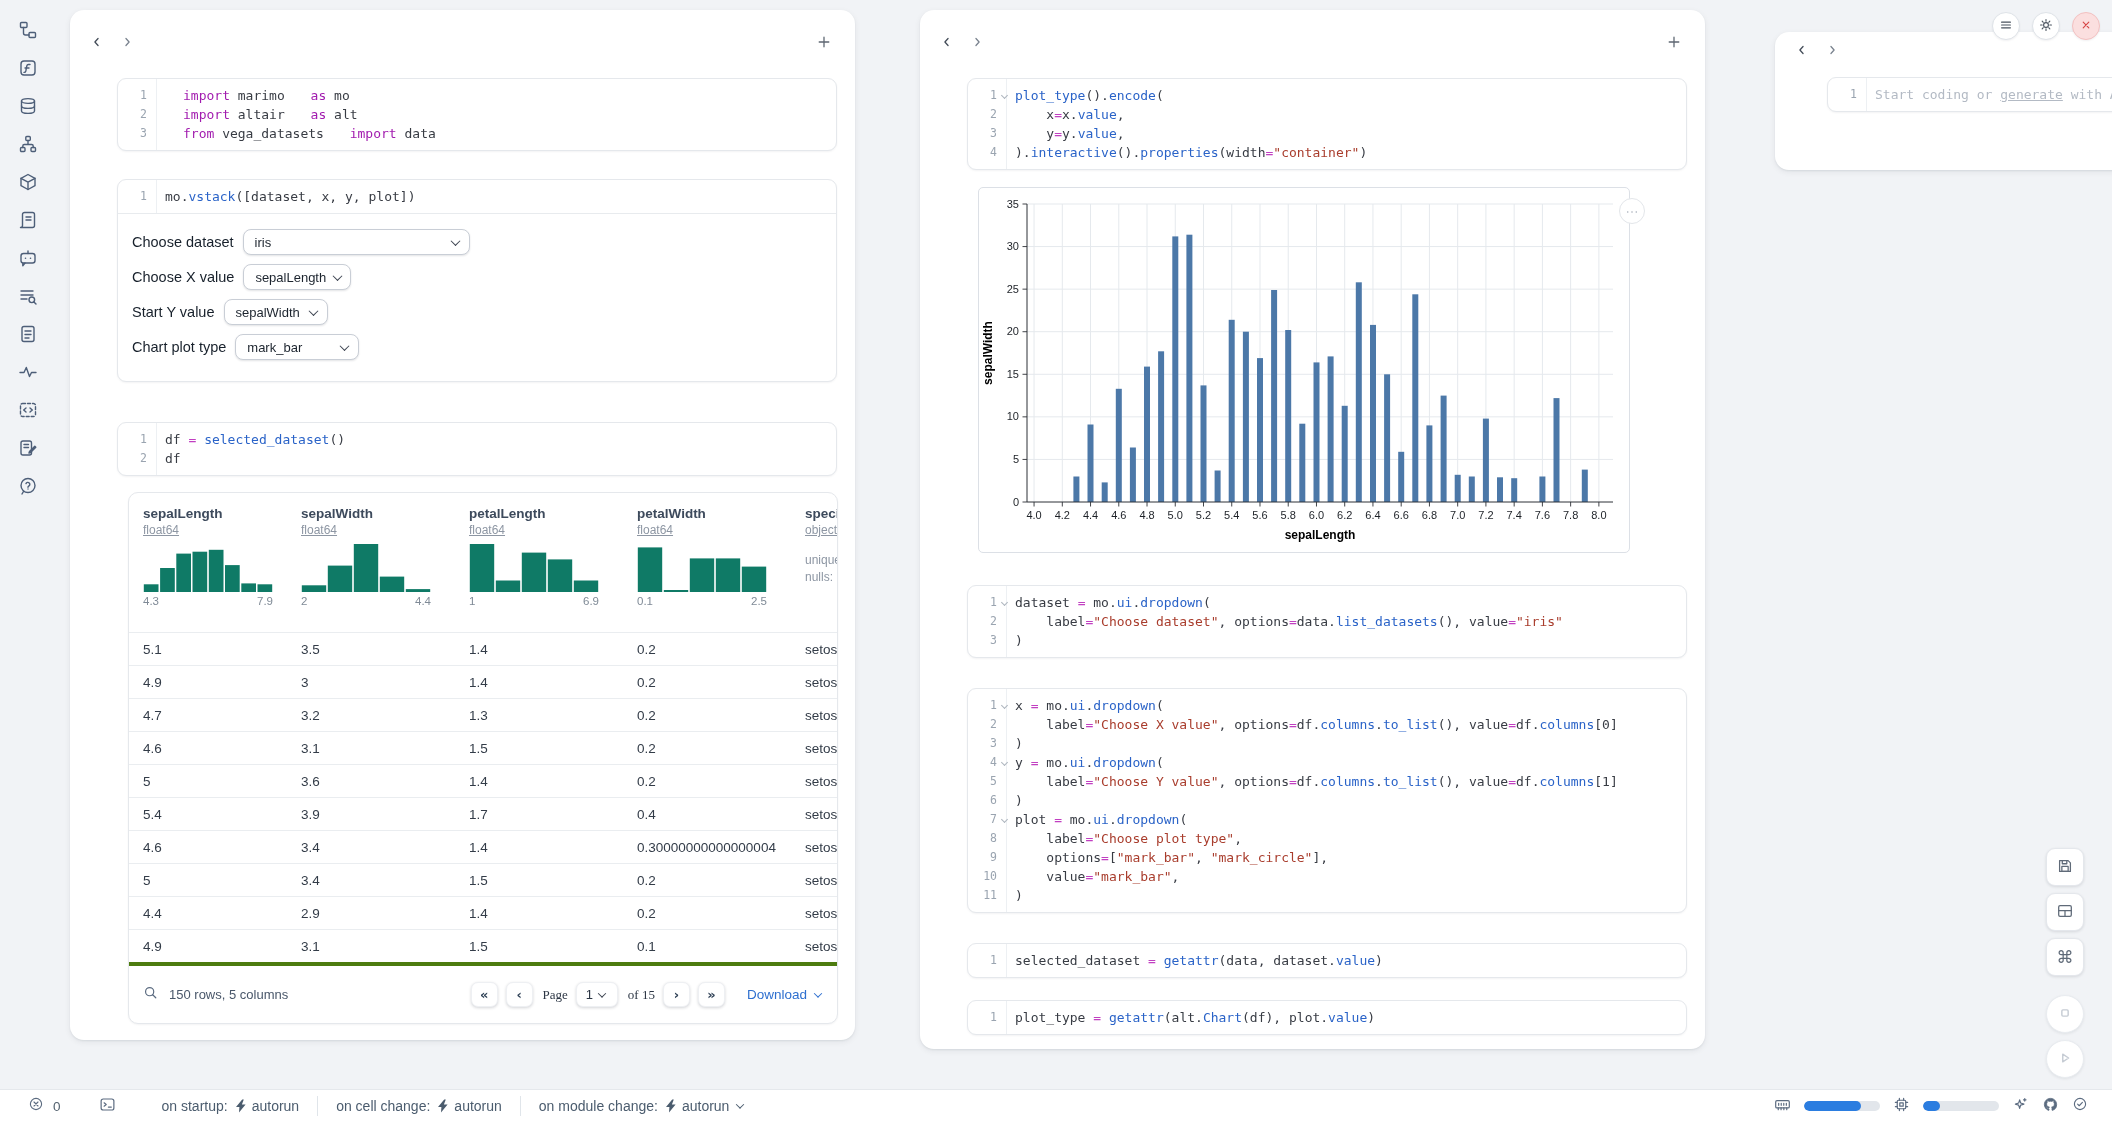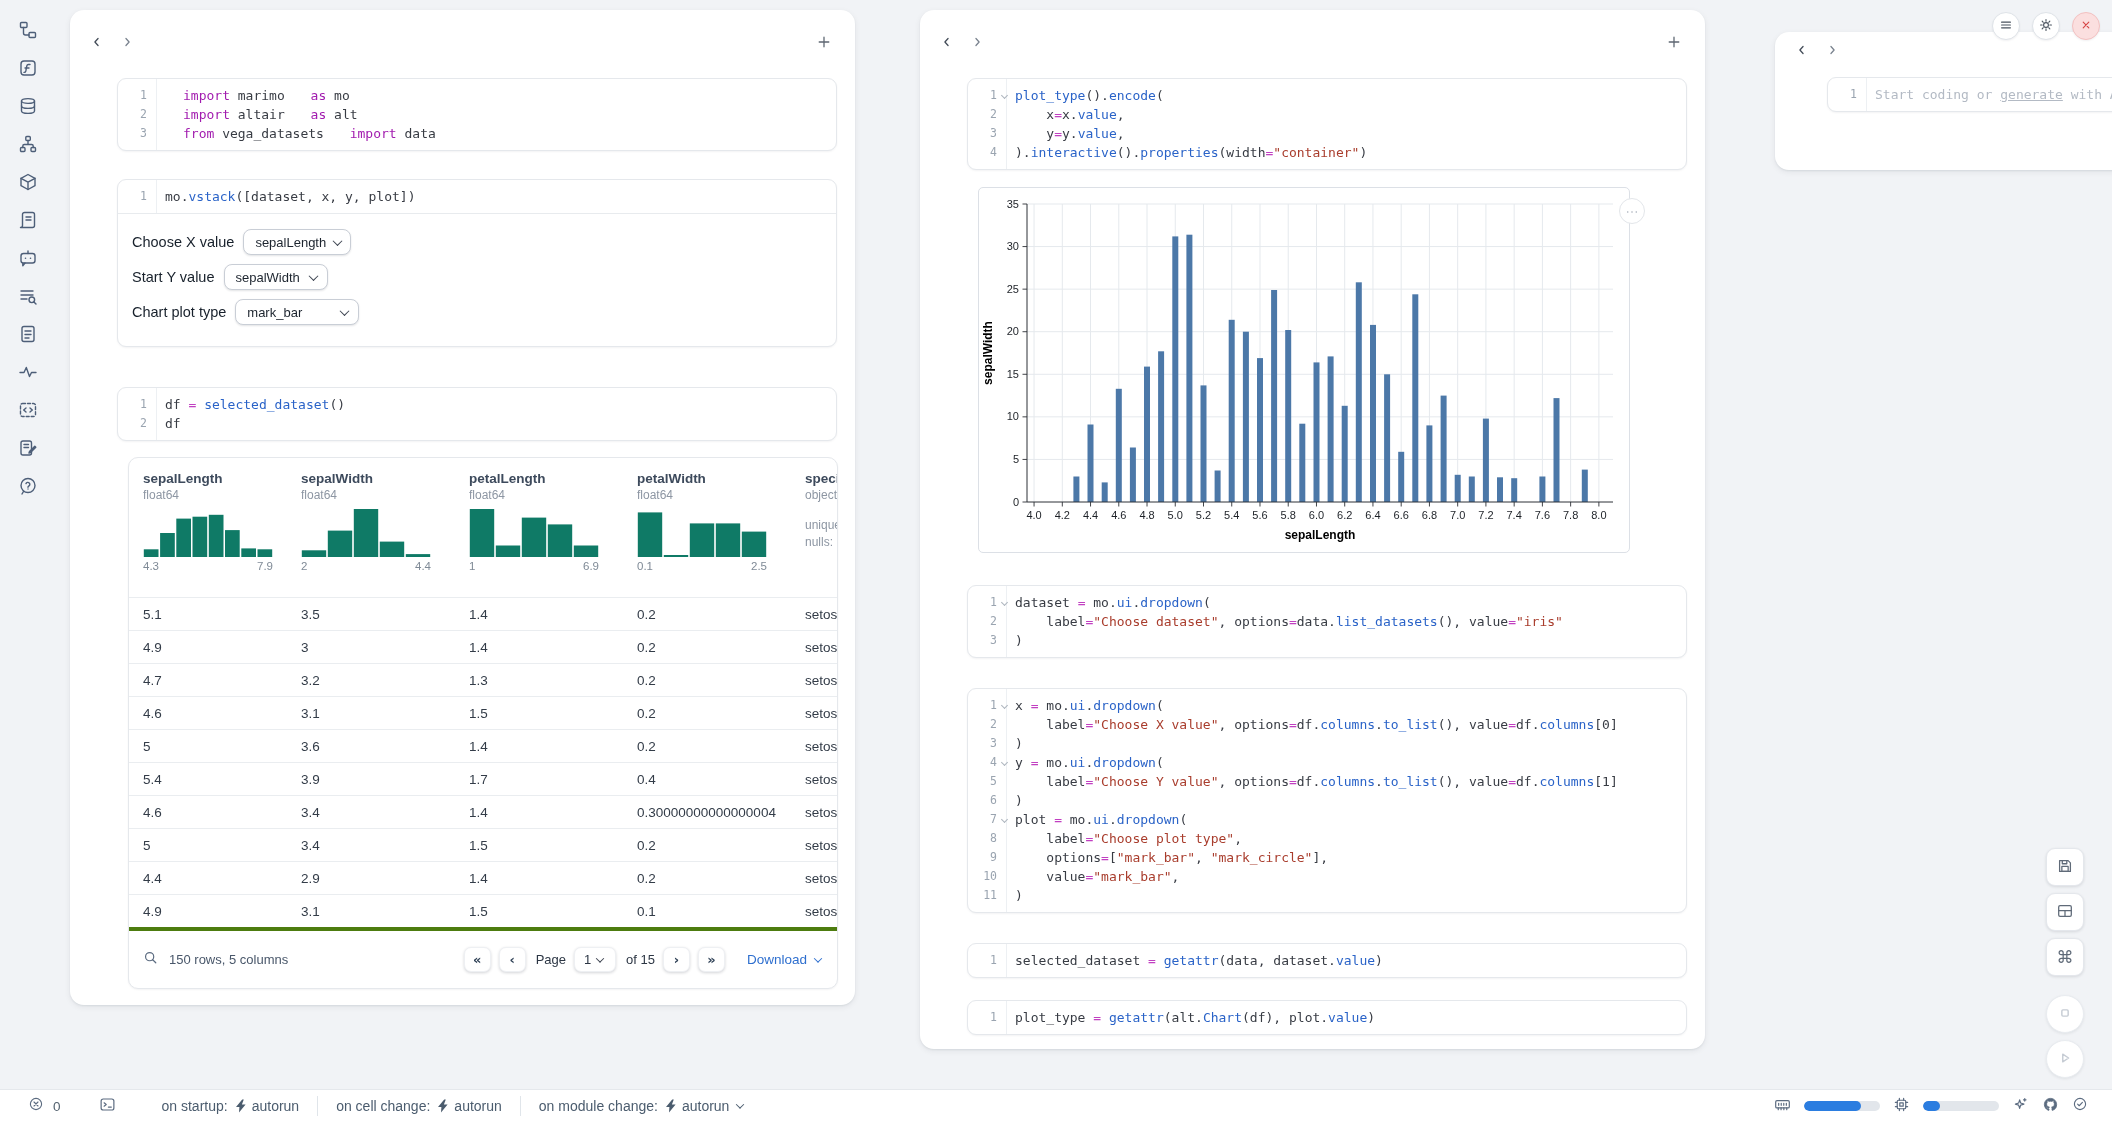--- a/index.html
+++ b/index.html
@@ -262,6 +262,13 @@
         </div>
       <div class="divider"></div>
       <div class="form" id="vstack-form">
+          <div class="frow">
+     <span class="flabel">Choose dataset</span>
+     <div class="sel sel-0">
+              <span>iris</span>
+              <i class="chev"></i>
+            </div>
+   </div>
           <div class="frow">
      <span class="flabel">Choose X value</span>
      <div class="sel sel-1">

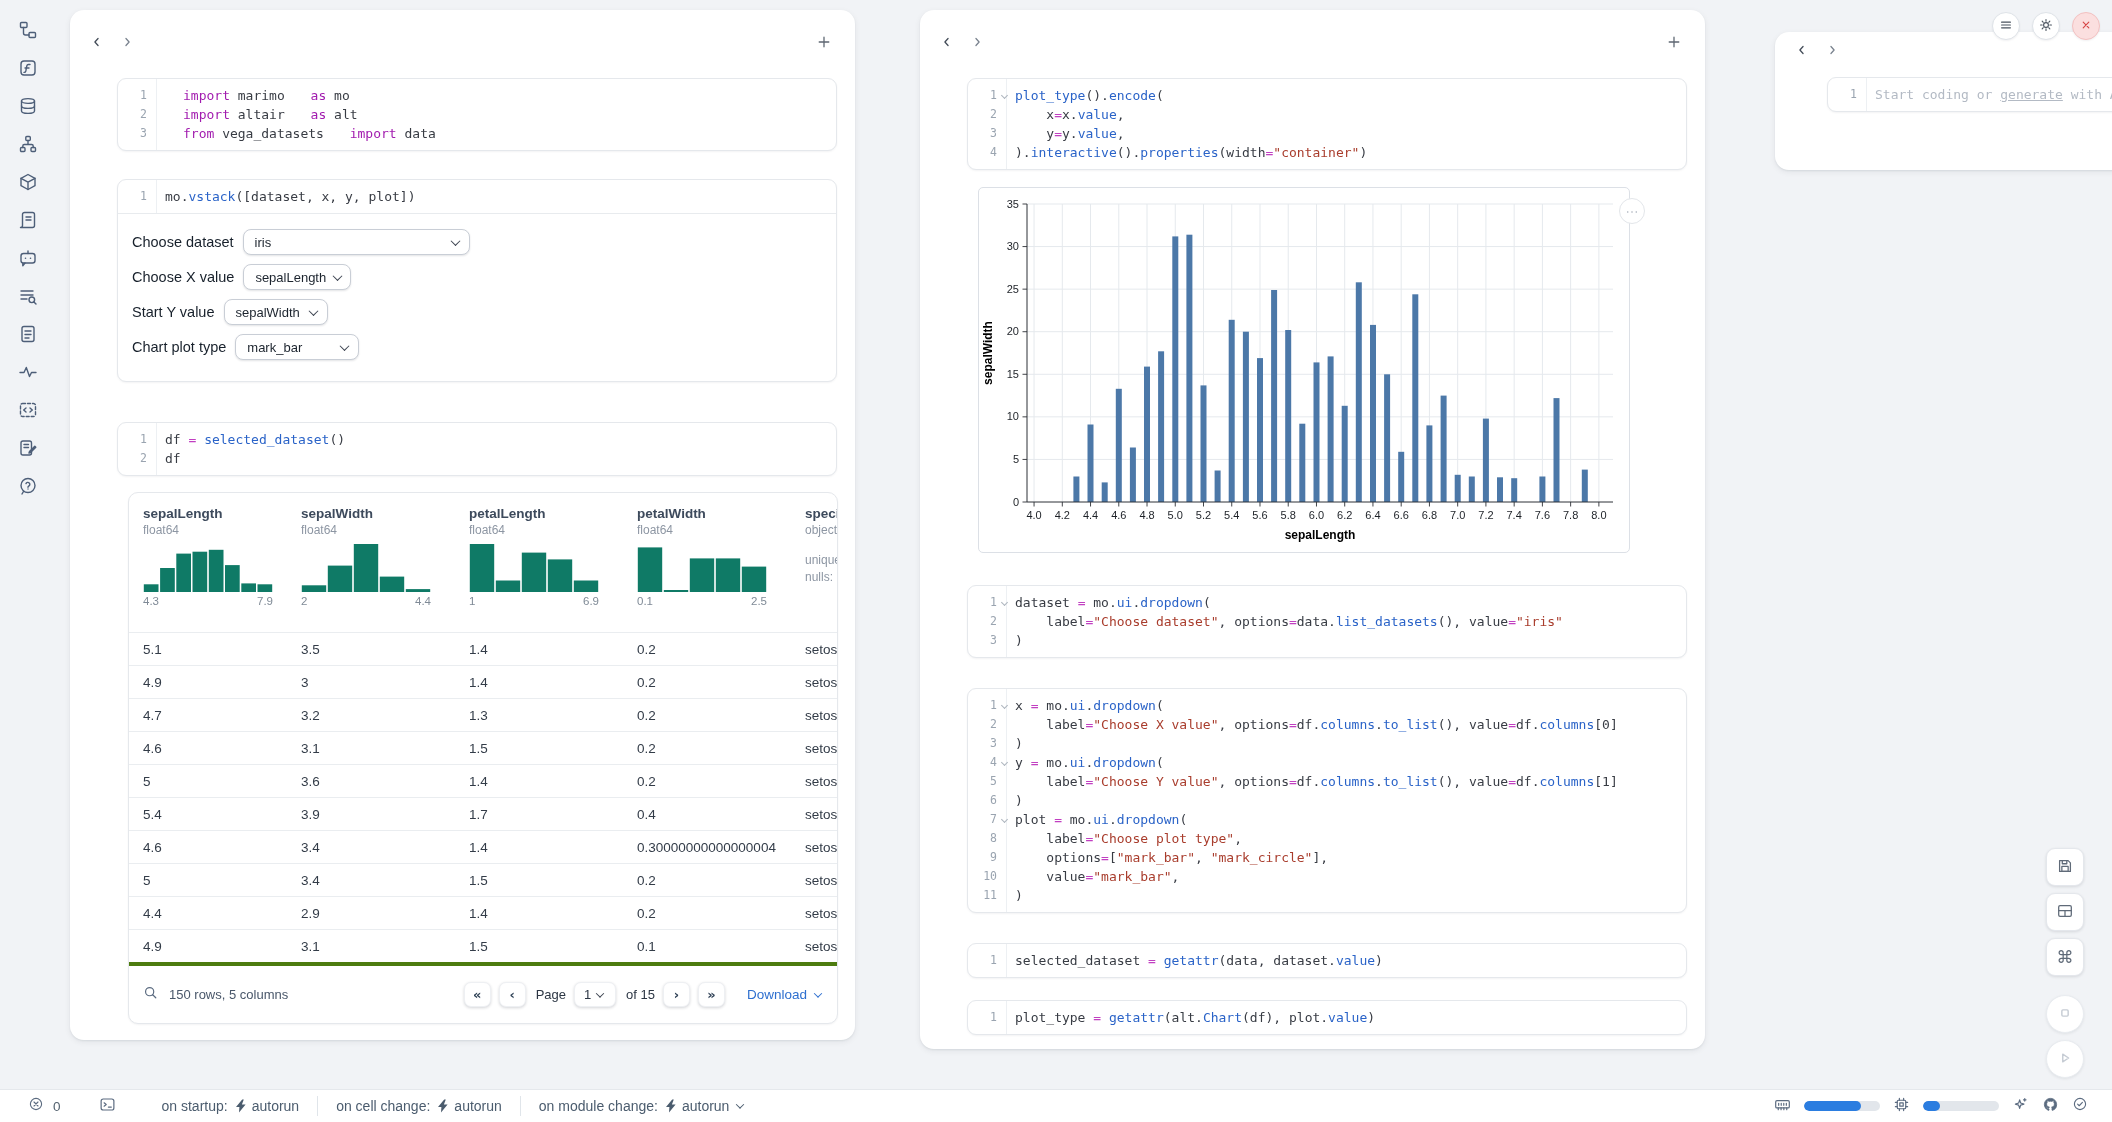--- a/index.html
+++ b/index.html
@@ -65,7 +65,7 @@
   .thead { height:139px; display:flex; overflow:hidden; }
   .th { flex:none; padding:13px 0 0 14px; overflow:hidden; }
   .thname { font-size:13.5px; font-weight:bold; color:#3d4a5c; white-space:nowrap; }
-  .thtype { font-size:12px; color:#8d96a3; margin-top:2px; white-space:nowrap; }
+  .thtype { font-size:12px; color:#8d96a3; margin-top:2px; white-space:nowrap;text-decoration:underline; }
   .hist { margin-top:7px; display:block; }
   .thrange { display:flex; justify-content:space-between; width:130px; font-size:11.5px; color:#7f8a96; margin-top:3px; }
   .thmeta { font-size:12px; color:#8d96a3; margin-top:16px; white-space:nowrap; }

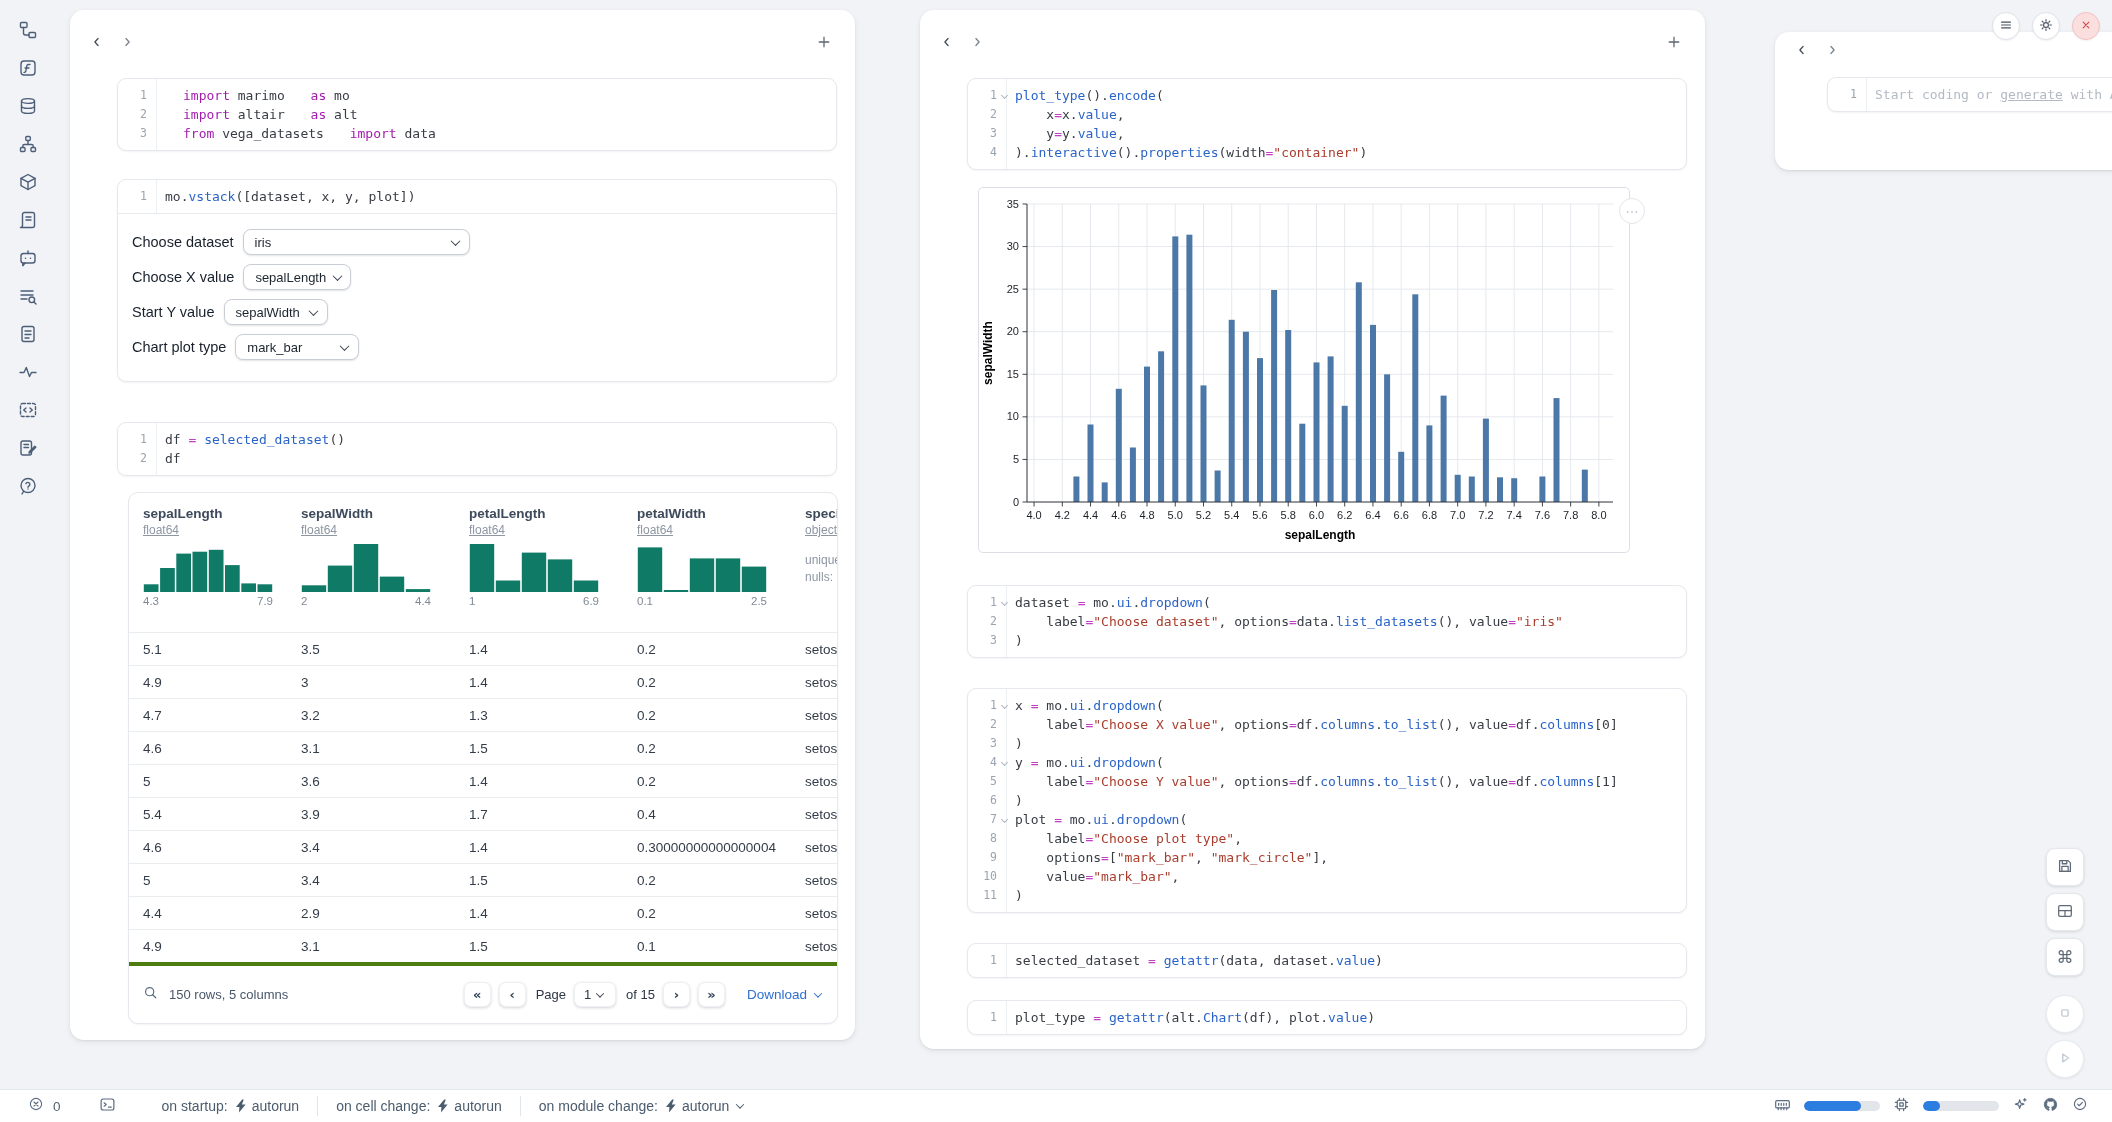--- a/index.html
+++ b/index.html
@@ -79,7 +79,7 @@
   .pgbtn { width:27px; height:25px; background:#fff; border:1px solid #eef0f3; border-radius:7px;
            box-shadow:0 1px 3px rgba(16,24,40,.18); color:#2f4156; font-size:13px; font-weight:bold;
            cursor:pointer; margin-left:8px; font-family:"DejaVu Sans", sans-serif; }
-  .pglabel, .pgof { font-size:13px; color:#2c3razz64; color:#2c3644; margin-left:10px; }
+  .pglabel, .pgof { font-size:13px; color:#2c3razz64; color:#2c3644; margin-left:10px;font-family:Liberation Serif, serif; }
   .pgselect { margin-left:8px; height:25px; min-width:42px; background:#fff; border:1px solid #eef0f3; border-radius:7px;
               box-shadow:0 1px 3px rgba(16,24,40,.18); display:flex; align-items:center; padding:0 7px 0 9px;
               font-size:13px; color:#2c3644; cursor:pointer; }

